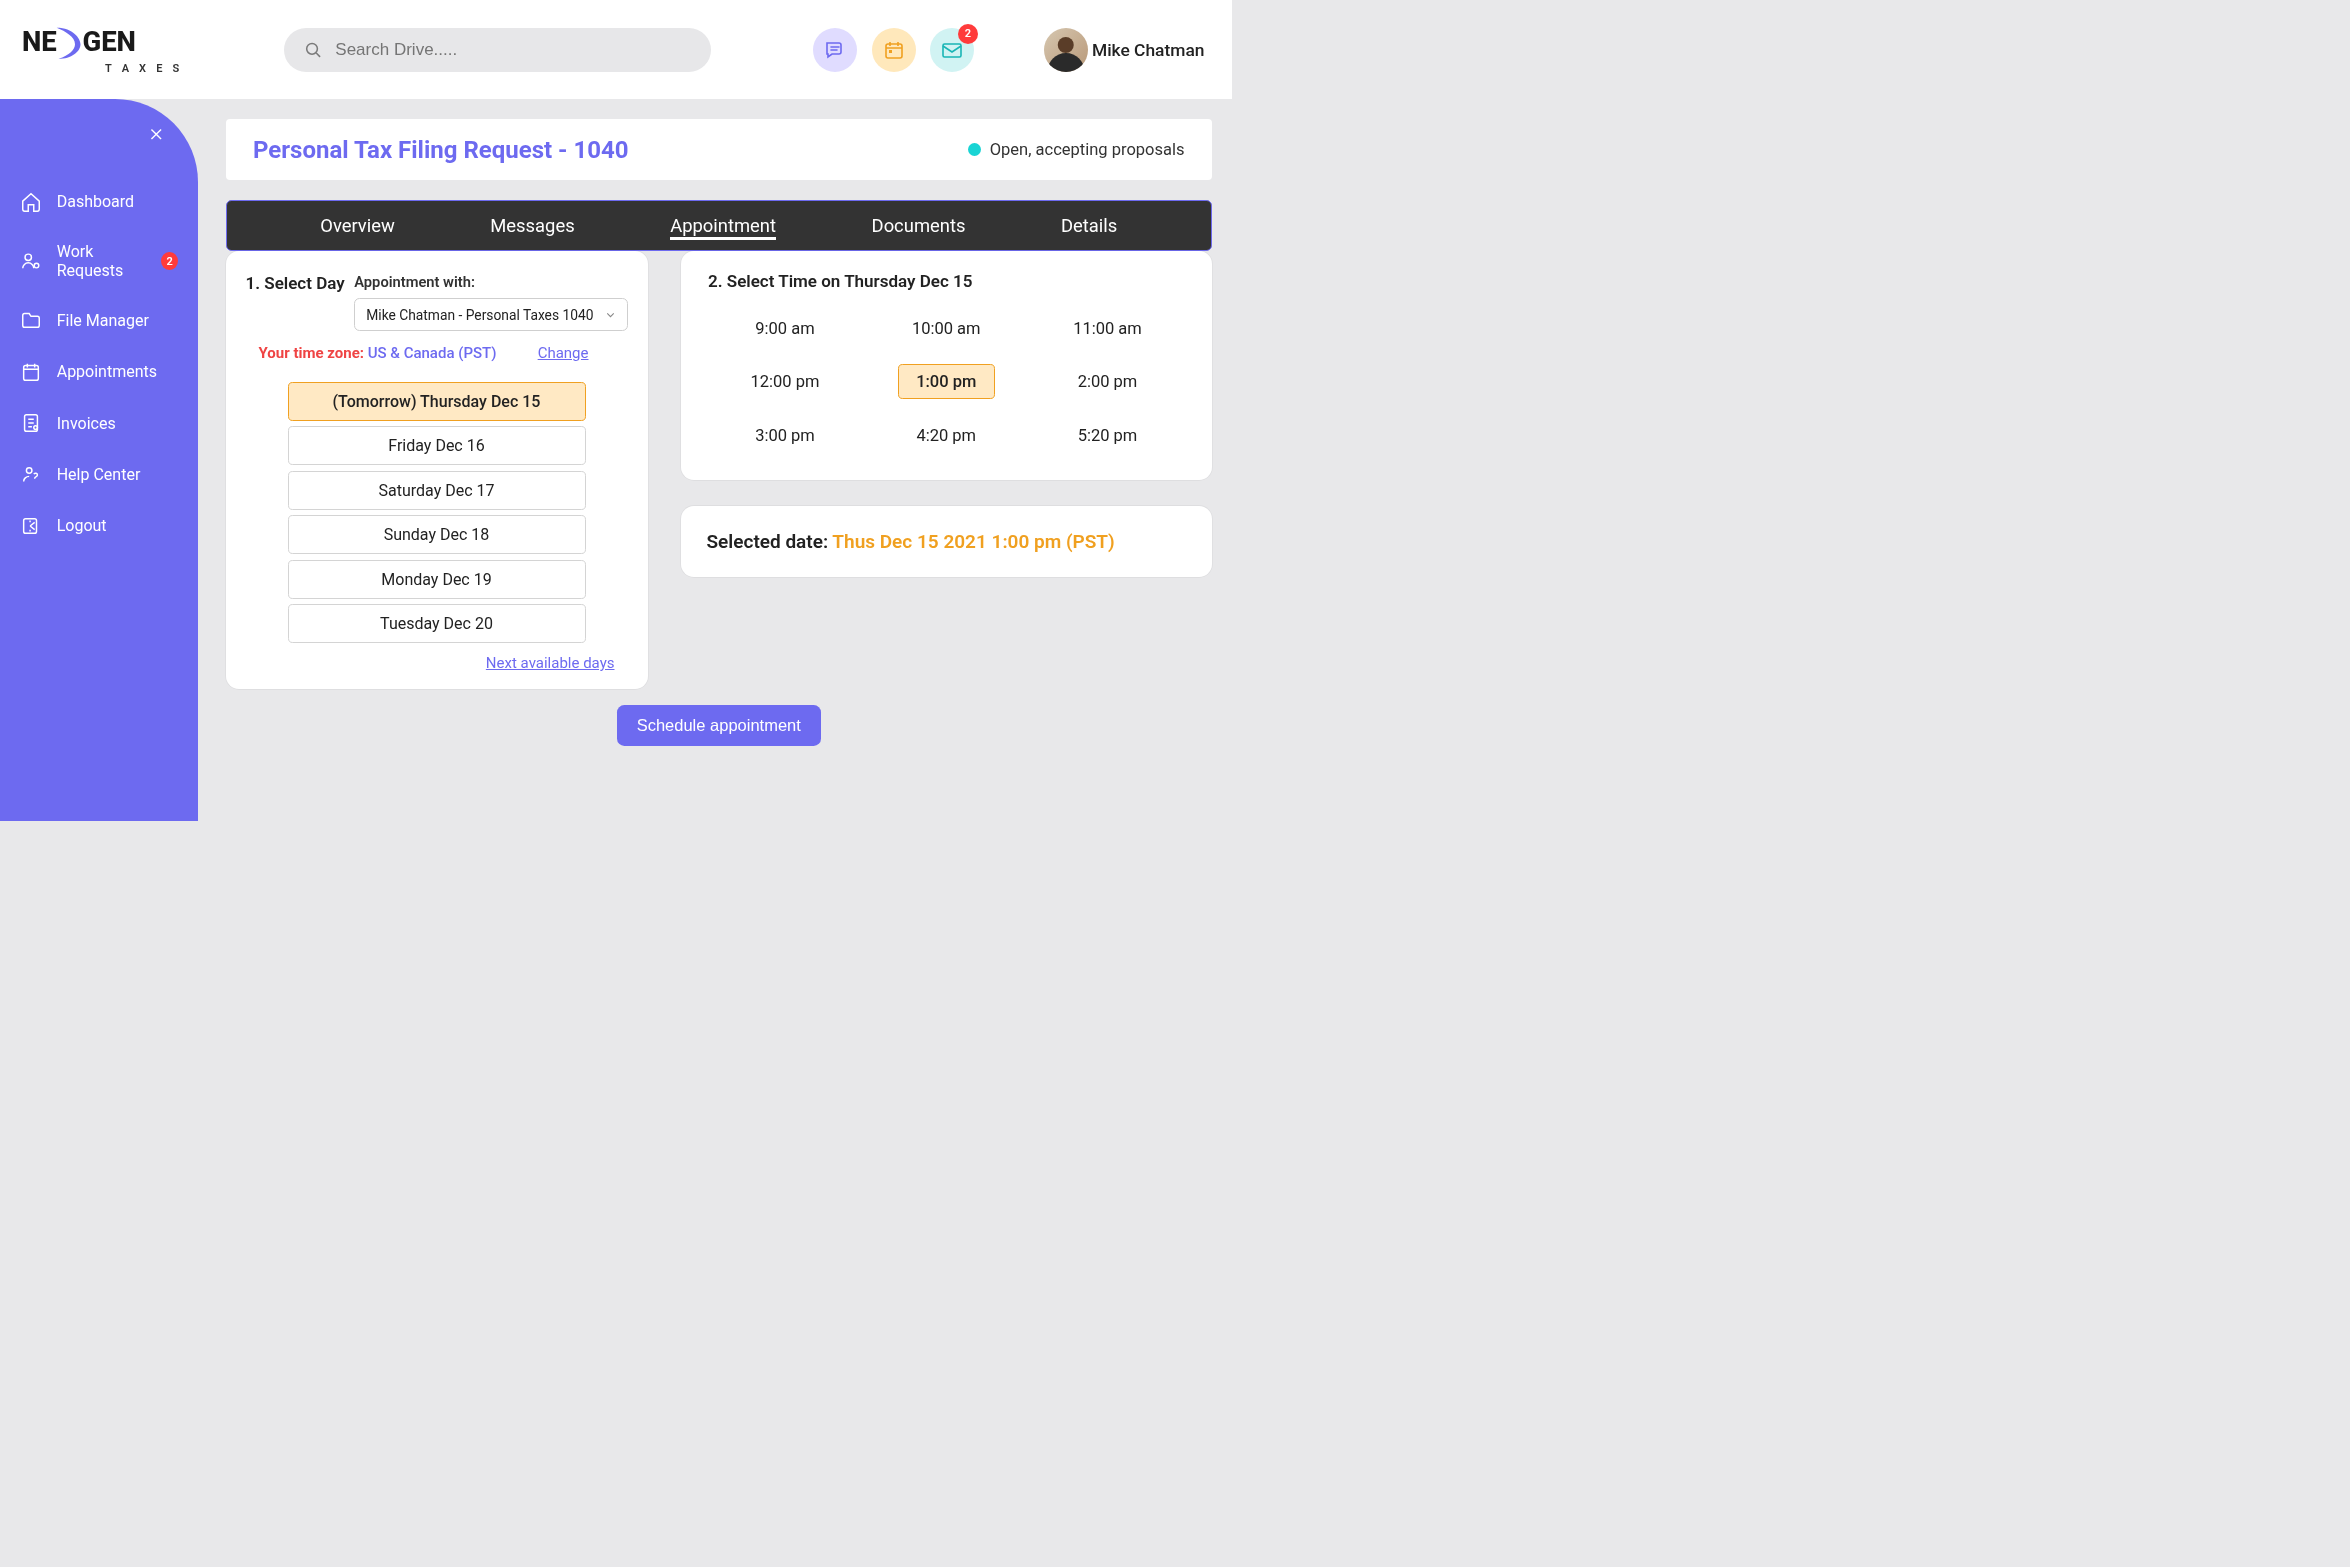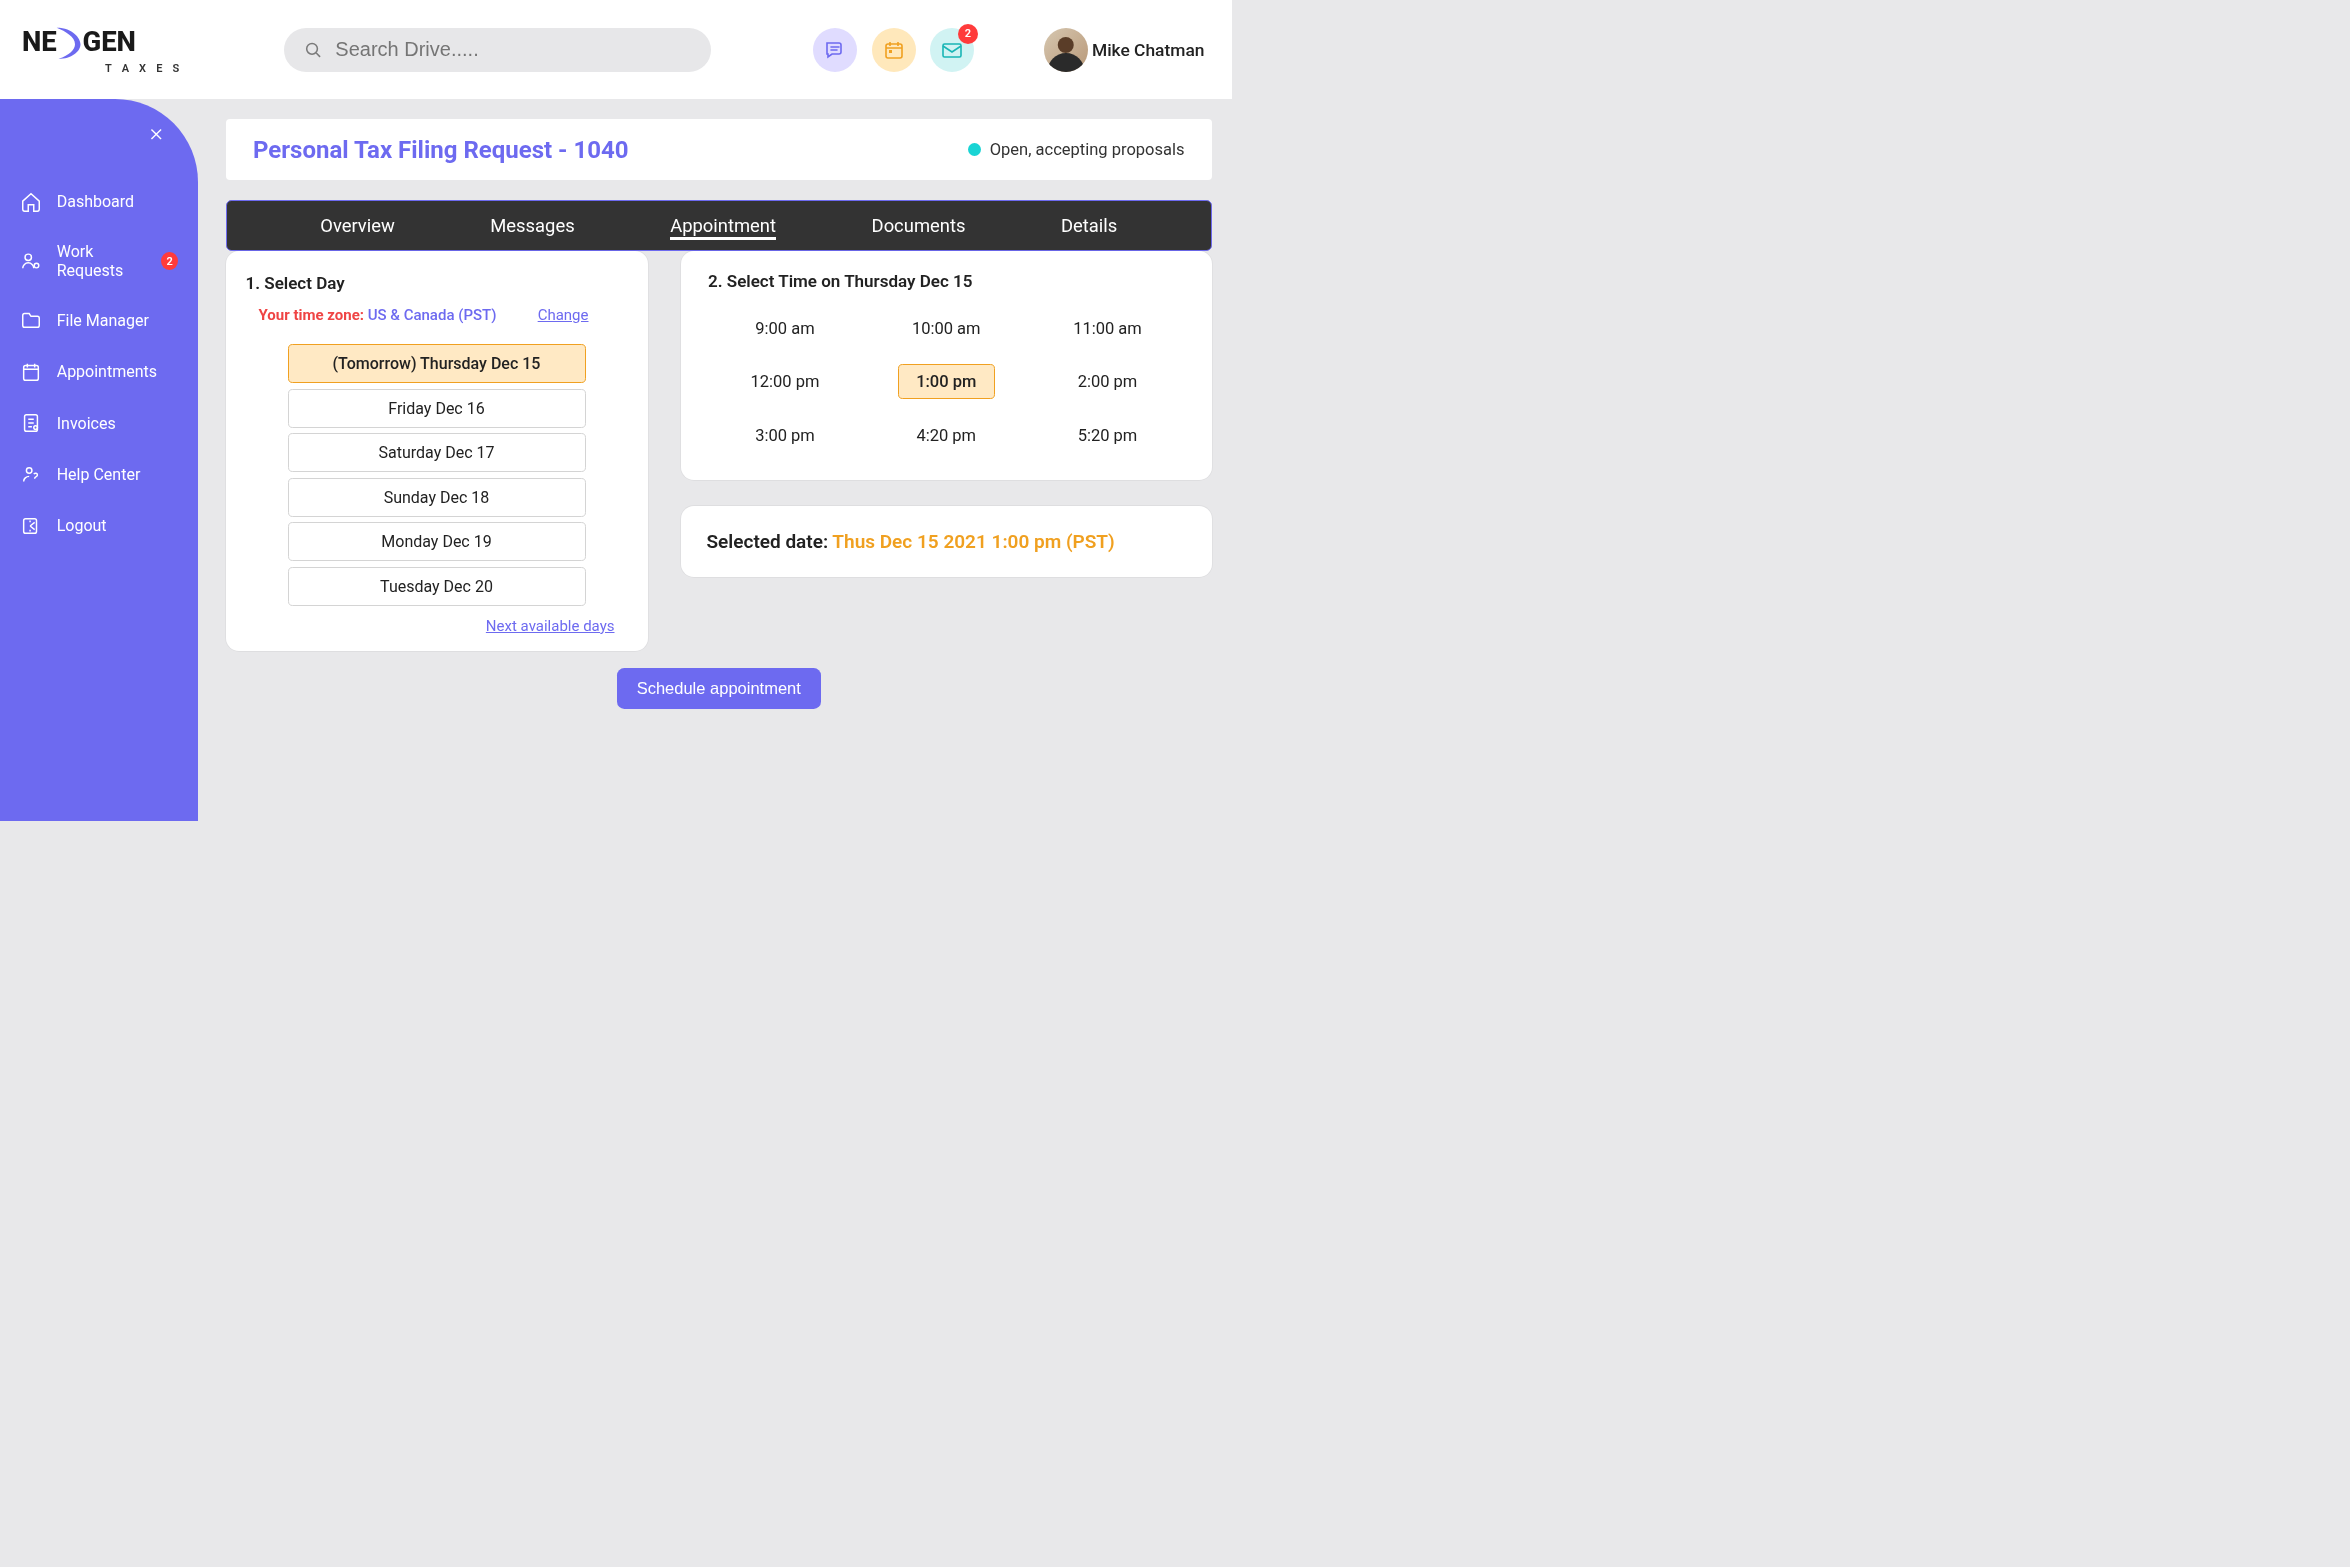--- a/index.html
+++ b/index.html
@@ -59,7 +59,7 @@
   border: none;
   background: transparent;
   margin-left: 13px;
-  font-size: 20px;
+  font-size: 17px;
   color: #6d28d9;
   width: 100%;
   outline: none;

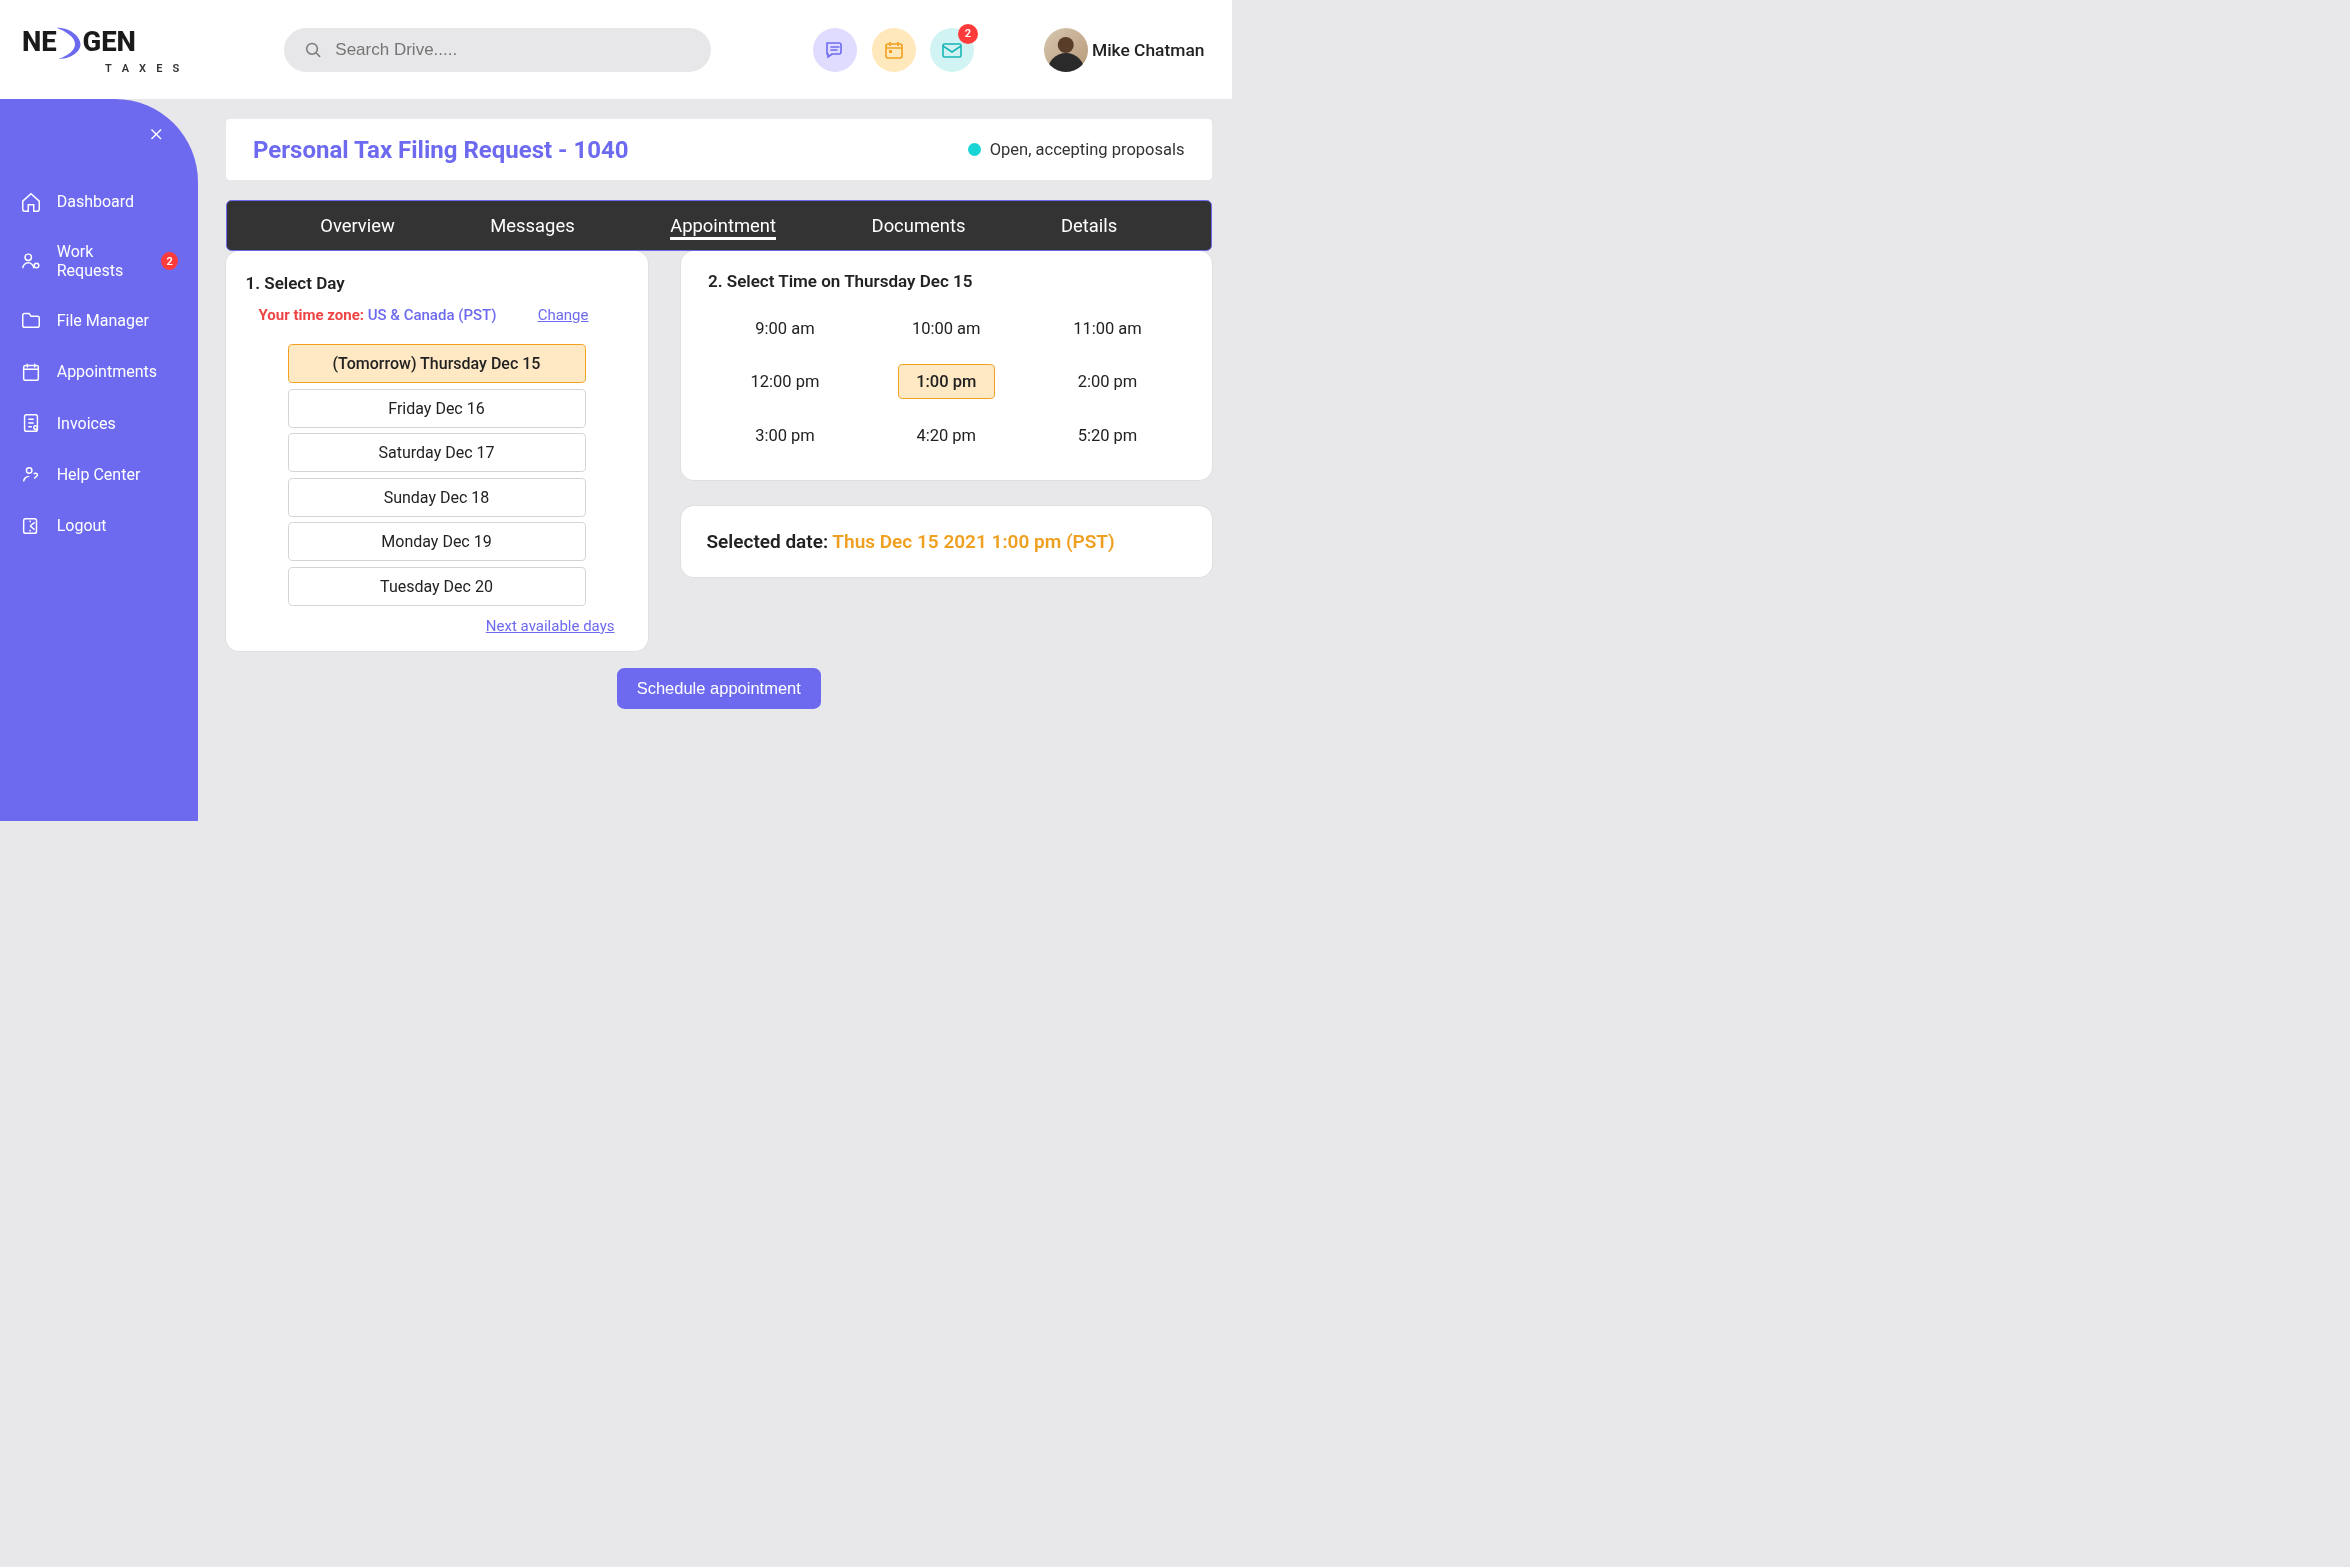--- a/index.html
+++ b/index.html
@@ -458,6 +458,15 @@
     <div class="card card-day">
       <div class="card-day-head">
         <div class="step-label">1. Select Day</div>
+        <div class="appt-with-block">
+          <span class="appt-with-label">Appointment with:</span>
+          <div class="select-box">
+            <span>Mike Chatman - Personal Taxes 1040</span>
+            <svg viewBox="0 0 24 24">
+                <polyline points="6 9 12 15 18 9"></polyline>
+              </svg>
+          </div>
+        </div>
       </div>
       <div class="tz-row">
         <span class="tz-prefix">Your time zone:</span>

